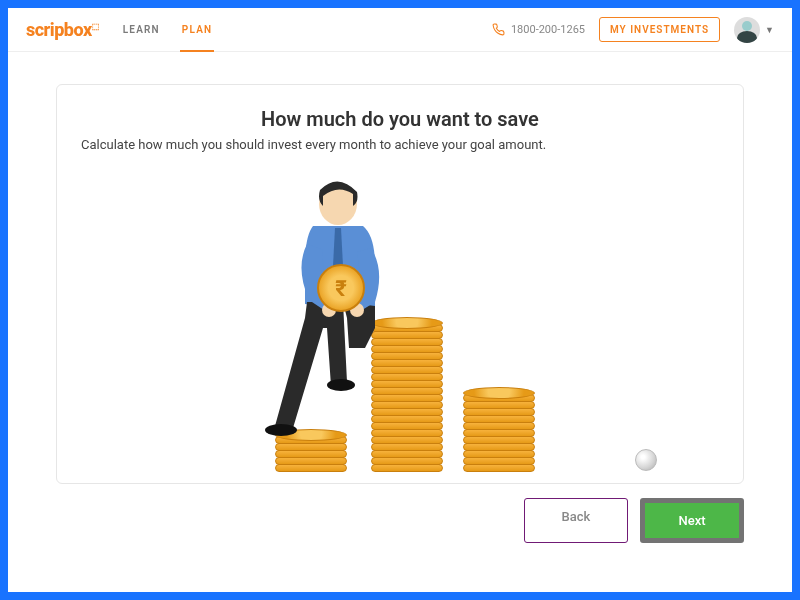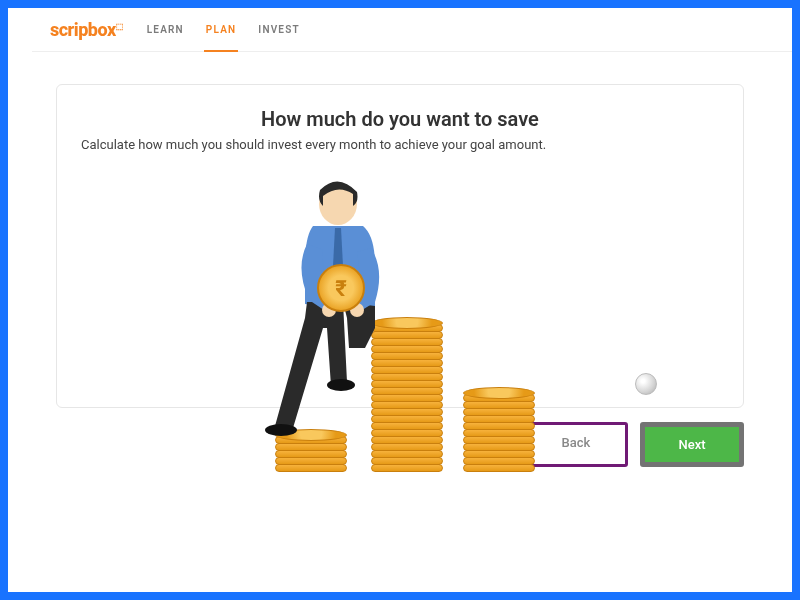--- a/index.html
+++ b/index.html
@@ -5,7 +5,7 @@
 * { margin: 0; padding: 0; box-sizing: border-box; }
 body { font-family: -apple-system, BlinkMacSystemFont, "Segoe UI", Roboto, Helvetica, Arial, sans-serif; background: #1873ff; width: 800px; height: 600px; overflow: hidden; }
 .frame { width: 784px; height: 584px; background: #fff; margin: 8px; position: relative; }
-.header { height: 44px; border-bottom: 1px solid #eee; display: flex; align-items: center; padding: 0 18px; margin-left: 24px; }
+.header { height: 44px; border-bottom: 1px solid #eee; display: flex; align-items: center; padding: 0 18px; }
 .logo { font-size: 18px; font-weight: 800; color: #f58220; letter-spacing: -0.5px; }
 .logo sup { font-size: 8px; }
 .nav { display: flex; margin-left: 22px; gap: 18px; align-items: center; height: 100%; }

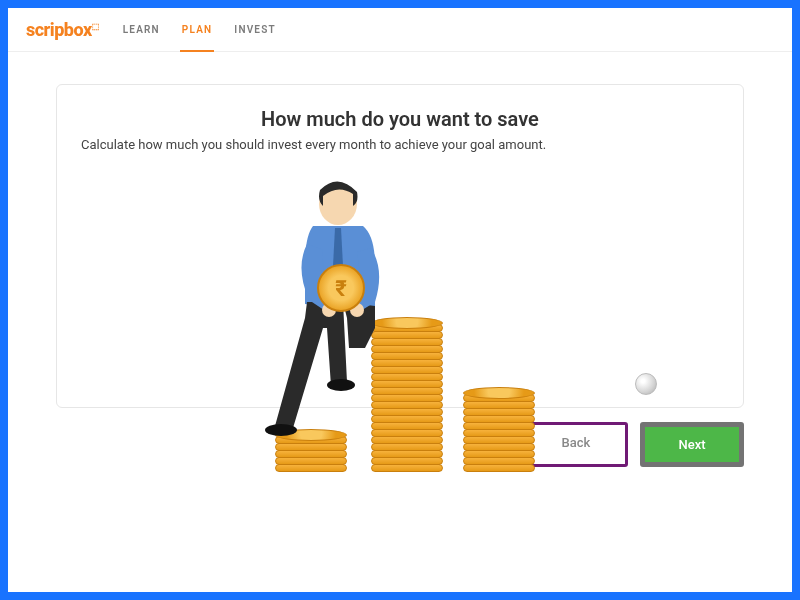--- a/index.html
+++ b/index.html
@@ -51,7 +51,6 @@
     <div class="nav">
       <div class="nav-item">LEARN</div>
       <div class="nav-item active">PLAN</div>
-      <div class="nav-item">INVEST</div>
     </div>
   </div>
 

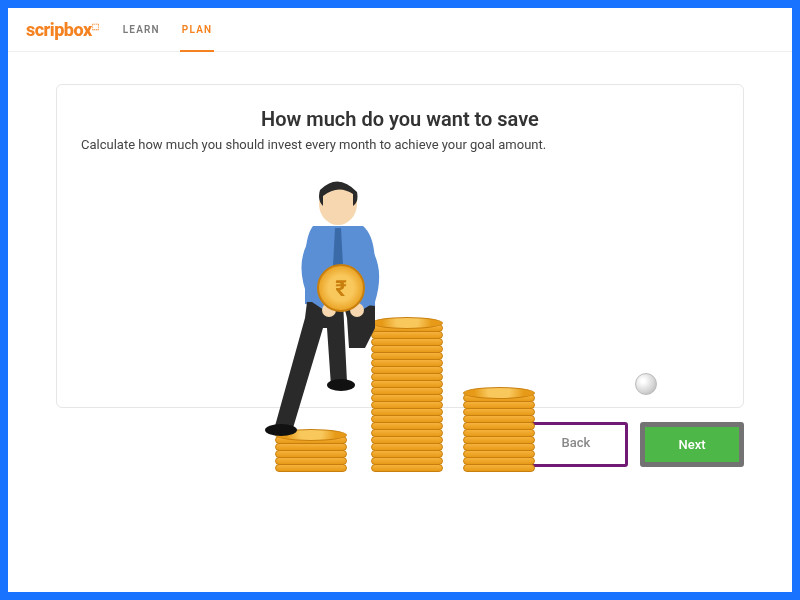--- a/index.html
+++ b/index.html
@@ -51,6 +51,19 @@
     <div class="nav">
       <div class="nav-item">LEARN</div>
       <div class="nav-item active">PLAN</div>
+    </div>
+    <div class="header-right">
+      <div class="phone-wrap">
+        <svg width="13" height="13" viewBox="0 0 24 24" fill="none" stroke="#f58220" stroke-width="2">
+            <path d="M22 16.9v3a2 2 0 0 1-2.2 2 19.8 19.8 0 0 1-8.6-3.1 19.5 19.5 0 0 1-6-6A19.8 19.8 0 0 1 2.1 4.2 2 2 0 0 1 4.1 2h3a2 2 0 0 1 2 1.7c.1.9.3 1.8.6 2.6a2 2 0 0 1-.5 2.1L8 9.6a16 16 0 0 0 6 6l1.2-1.2a2 2 0 0 1 2.1-.5c.8.3 1.7.5 2.6.6a2 2 0 0 1 1.7 2z"></path>
+          </svg>
+        <span>1800-200-1265</span>
+      </div>
+      <div class="my-invest">MY INVESTMENTS</div>
+      <div class="avatar-wrap">
+        <div class="avatar"></div>
+        <span class="caret">▼</span>
+      </div>
     </div>
   </div>
 

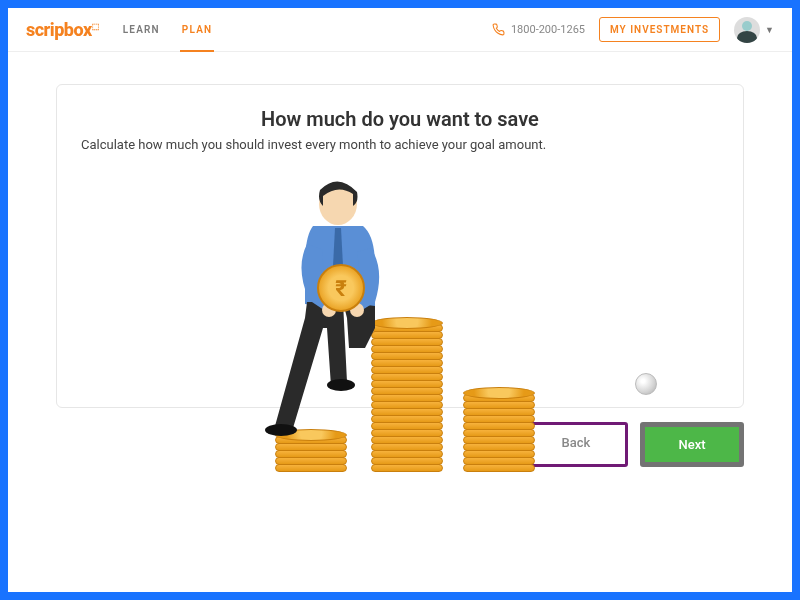--- a/index.html
+++ b/index.html
@@ -21,7 +21,7 @@
 .avatar::after { content: ""; position: absolute; width: 20px; height: 14px; background: #344; border-radius: 50% 50% 0 0; top: 14px; left: 3px; }
 .caret { font-size: 9px; color: #777; }
 
-.card { margin: 32px 48px 12px; border: 1px solid #e6e6e6; border-radius: 6px; padding: 22px 24px 14px; height: 324px; position: relative; }
+.card { margin: 32px 48px 12px; border: 1px solid #e6e6e6; border-radius: 6px; padding: 22px 24px 14px; height: 400px; position: relative; }
 .card h2 { text-align: center; font-size: 20px; font-weight: 600; color: #333; }
 .card p.sub { font-size: 13px; color: #444; margin-top: 6px; }
 

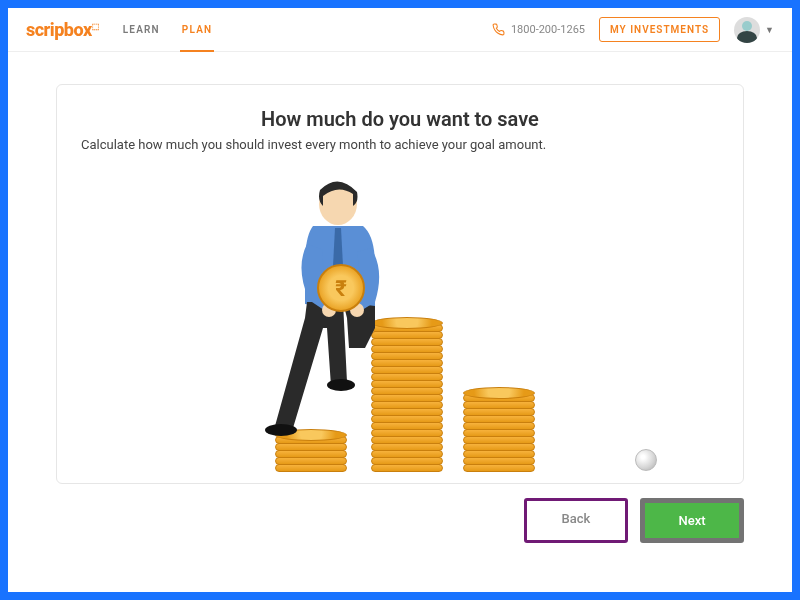--- a/index.html
+++ b/index.html
@@ -39,7 +39,7 @@
 
 .buttons { display: flex; justify-content: flex-end; gap: 12px; margin: 14px 48px 0; }
 .btn { min-width: 104px; padding: 10px 22px; border-radius: 3px; font-size: 13px; font-weight: 500; cursor: pointer; text-align: center; }
-.btn-back { background: #fff; border: 3px solid #701a75; color: #888; }
+.btn-back { background: #fff; border: 1px solid #701a75; color: #888; }
 .btn-next { background: #4db748; border: 5px solid #737373; color: #fff; }
 </style>
 </head>

